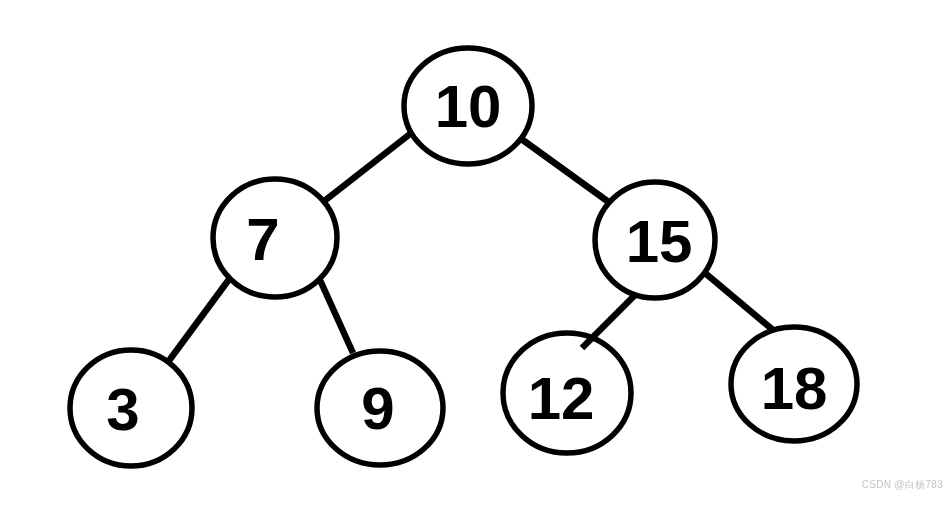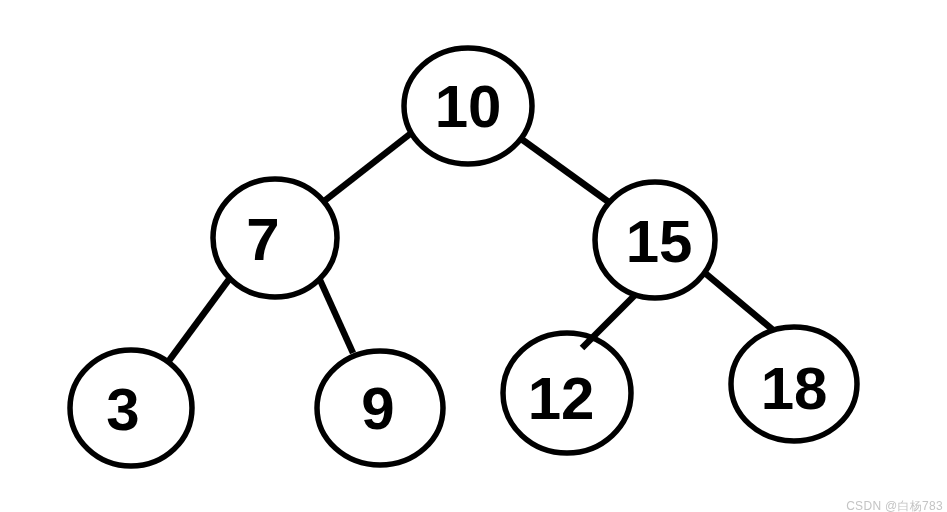--- a/index.html
+++ b/index.html
@@ -26,8 +26,8 @@
   .watermark {
     position: absolute;
     right: 4px;
-    bottom: 0;
-    font-size: 12px;
+    bottom: 22px;
+    font-size: 10px;
     line-height: 1;
     letter-spacing: 0.3px;
     user-select: none;

